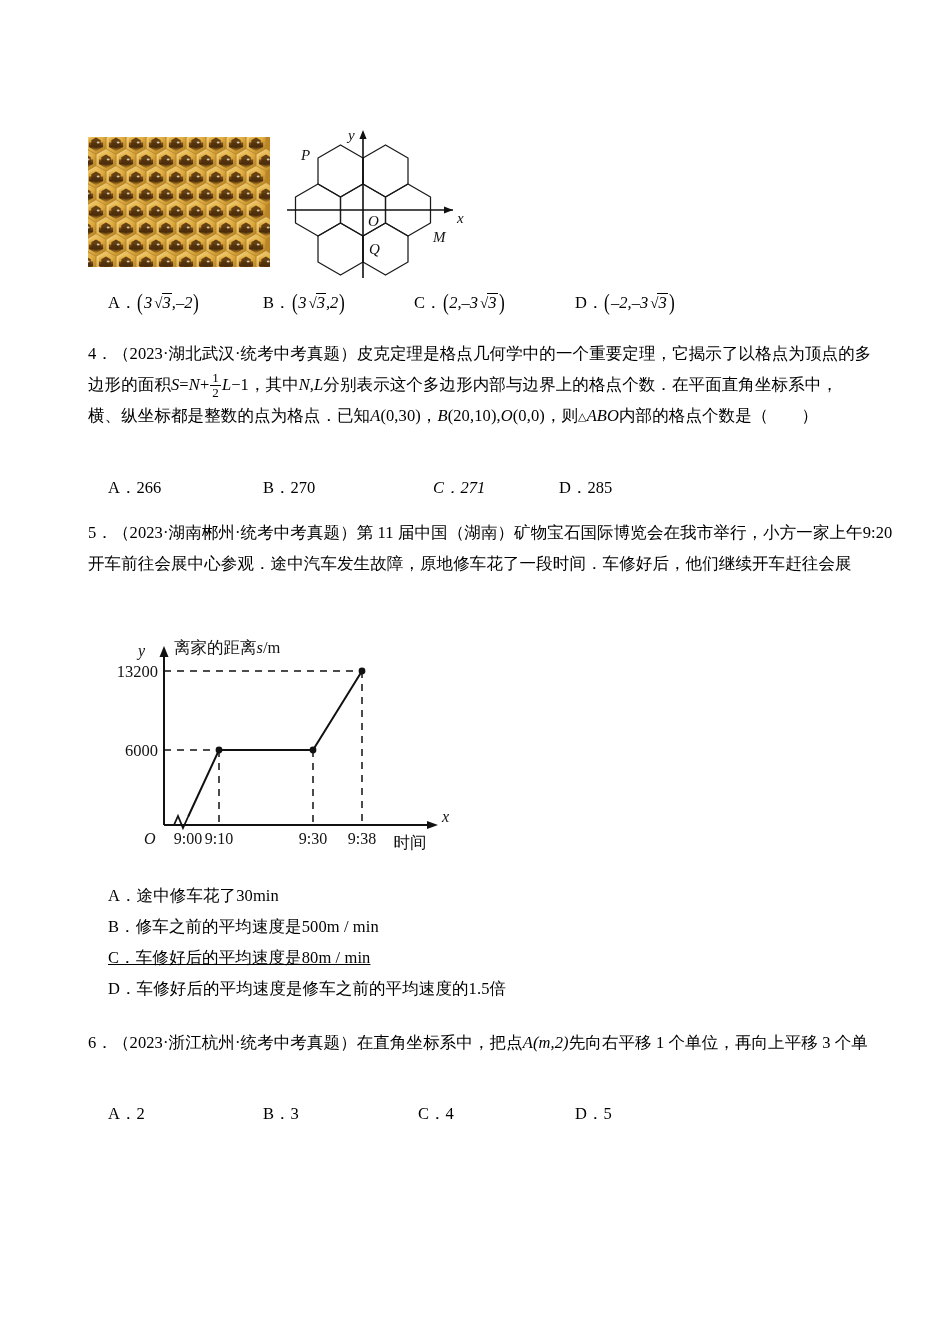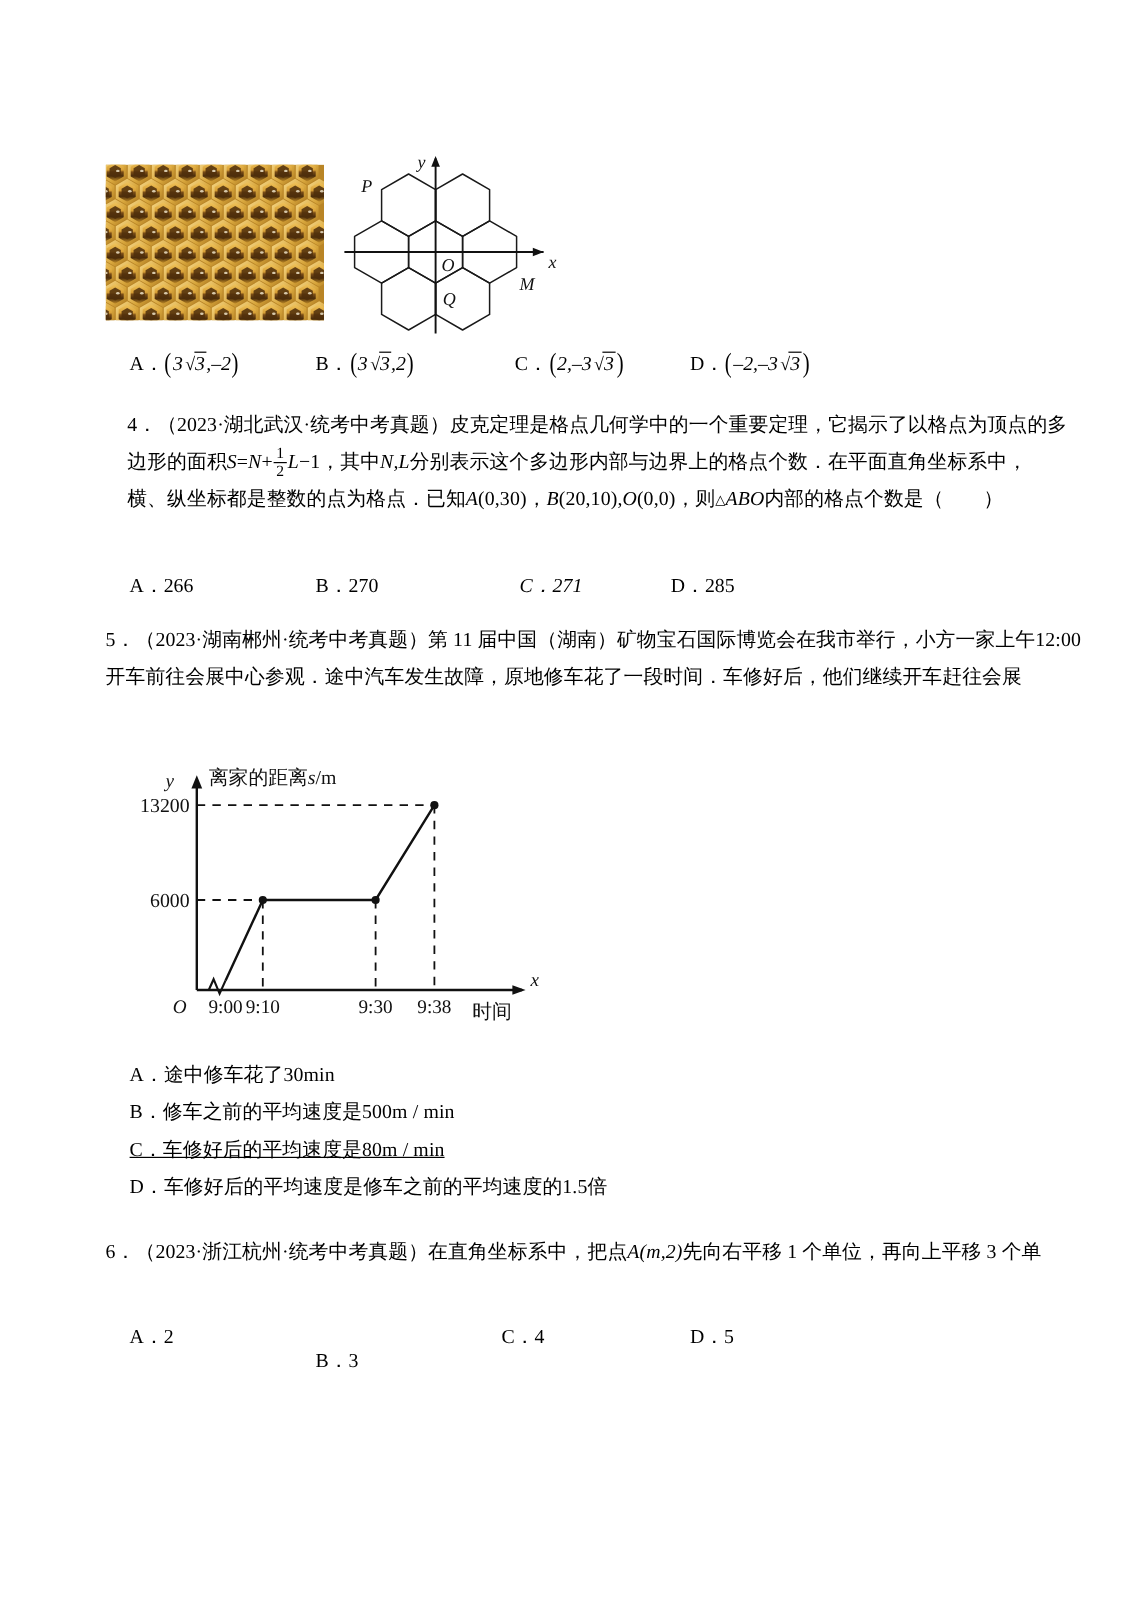--- a/index.html
+++ b/index.html
@@ -284,7 +284,7 @@
       <div class="opt" style="left:175px;">
         B．<span class="paren-big">(</span><span class="mathi">3</span><span class="sq"><span class="sqsym">√</span><span class="radicand mathi">3</span></span><span class="mathi">,2</span><span class="paren-big">)</span>
       </div>
-      <div class="opt" style="left:341px;">
+      <div class="opt" style="left:326px;">
         C．<span class="paren-big">(</span><span class="mathi">2,–3</span><span class="sq"><span class="sqsym">√</span><span class="radicand mathi">3</span></span><span class="paren-big">)</span>
       </div>
       <div class="opt" style="left:487px;">

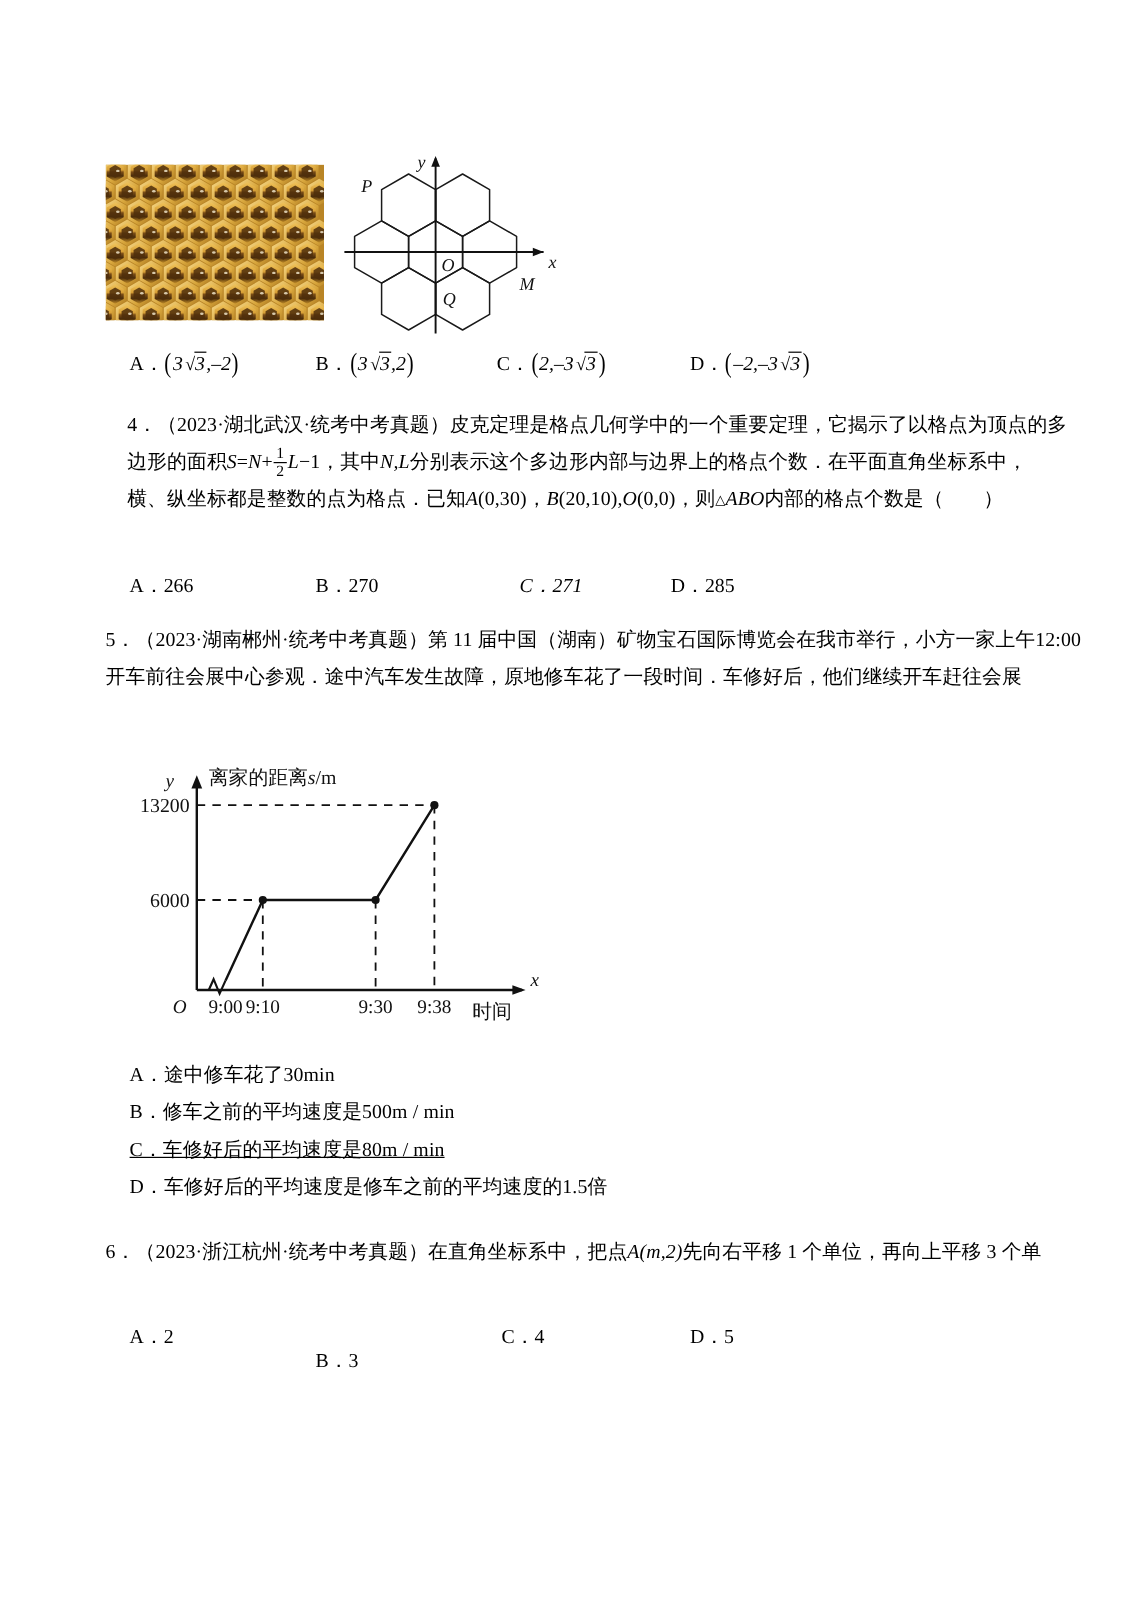--- a/index.html
+++ b/index.html
@@ -292,7 +292,7 @@
       </div>
     </div>
 
-    <div style="position:absolute; left:0; top:338px; width:790px;margin-left:18px;">
+    <div style="position:absolute; left:0; top:338px; width:790px;">
       <div class="qline">
         <span>4．</span><span>（2023·湖北武汉·统考中考真题）</span><span>皮克定理是格点几何学中的一个重要定理，它揭示了以格点为顶点的多</span>
       </div>

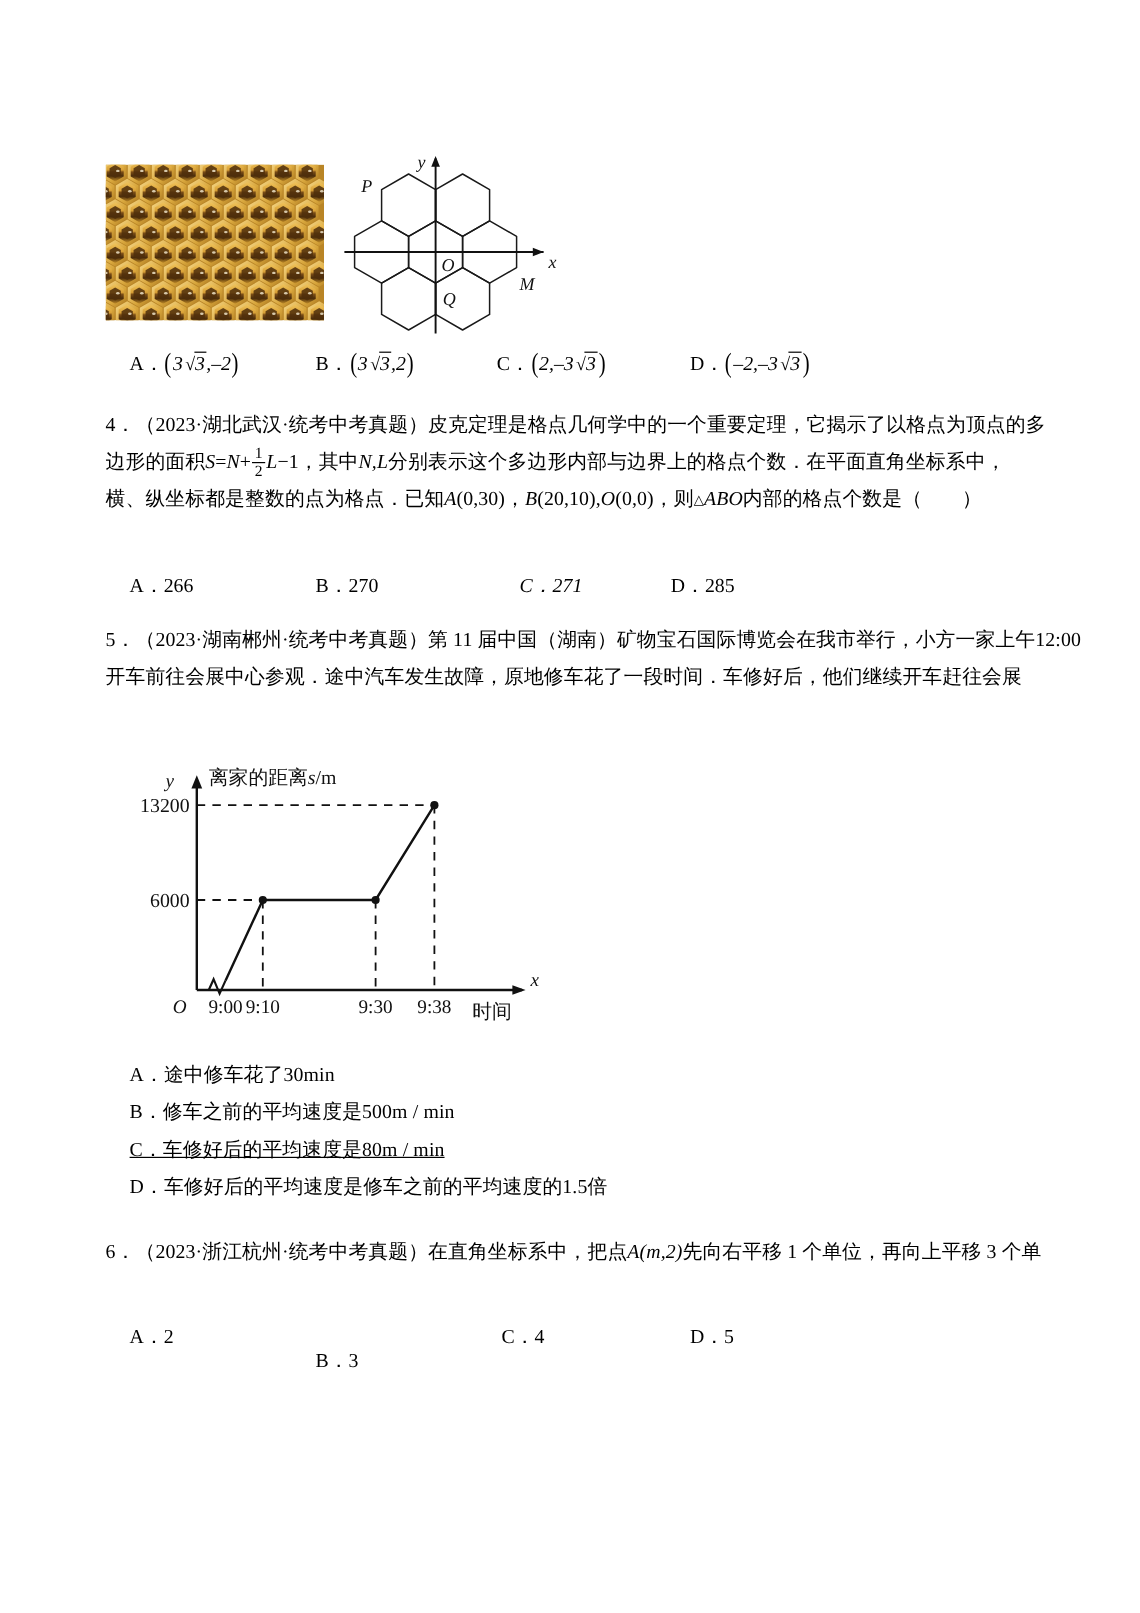--- a/index.html
+++ b/index.html
@@ -313,7 +313,7 @@
 
     <div style="position:absolute; left:0; top:517px; width:790px;">
       <div class="qline">
-        <span>5．</span><span>（2023·湖南郴州·统考中考真题）</span><span>第 11 届中国（湖南）矿物宝石国际博览会在我市举行，小方一家上午12:00</span>
+        <span>5．</span><span>（2023·湖南郴州·统考中考真题）</span><span>第 11 届中国（湖南）矿物宝石国际博览会在我市举行，小方一家上午9:20</span>
       </div>
       <div class="qline">开车前往会展中心参观．途中汽车发生故障，原地修车花了一段时间．车修好后，他们继续开车赶往会展</div>
     </div>

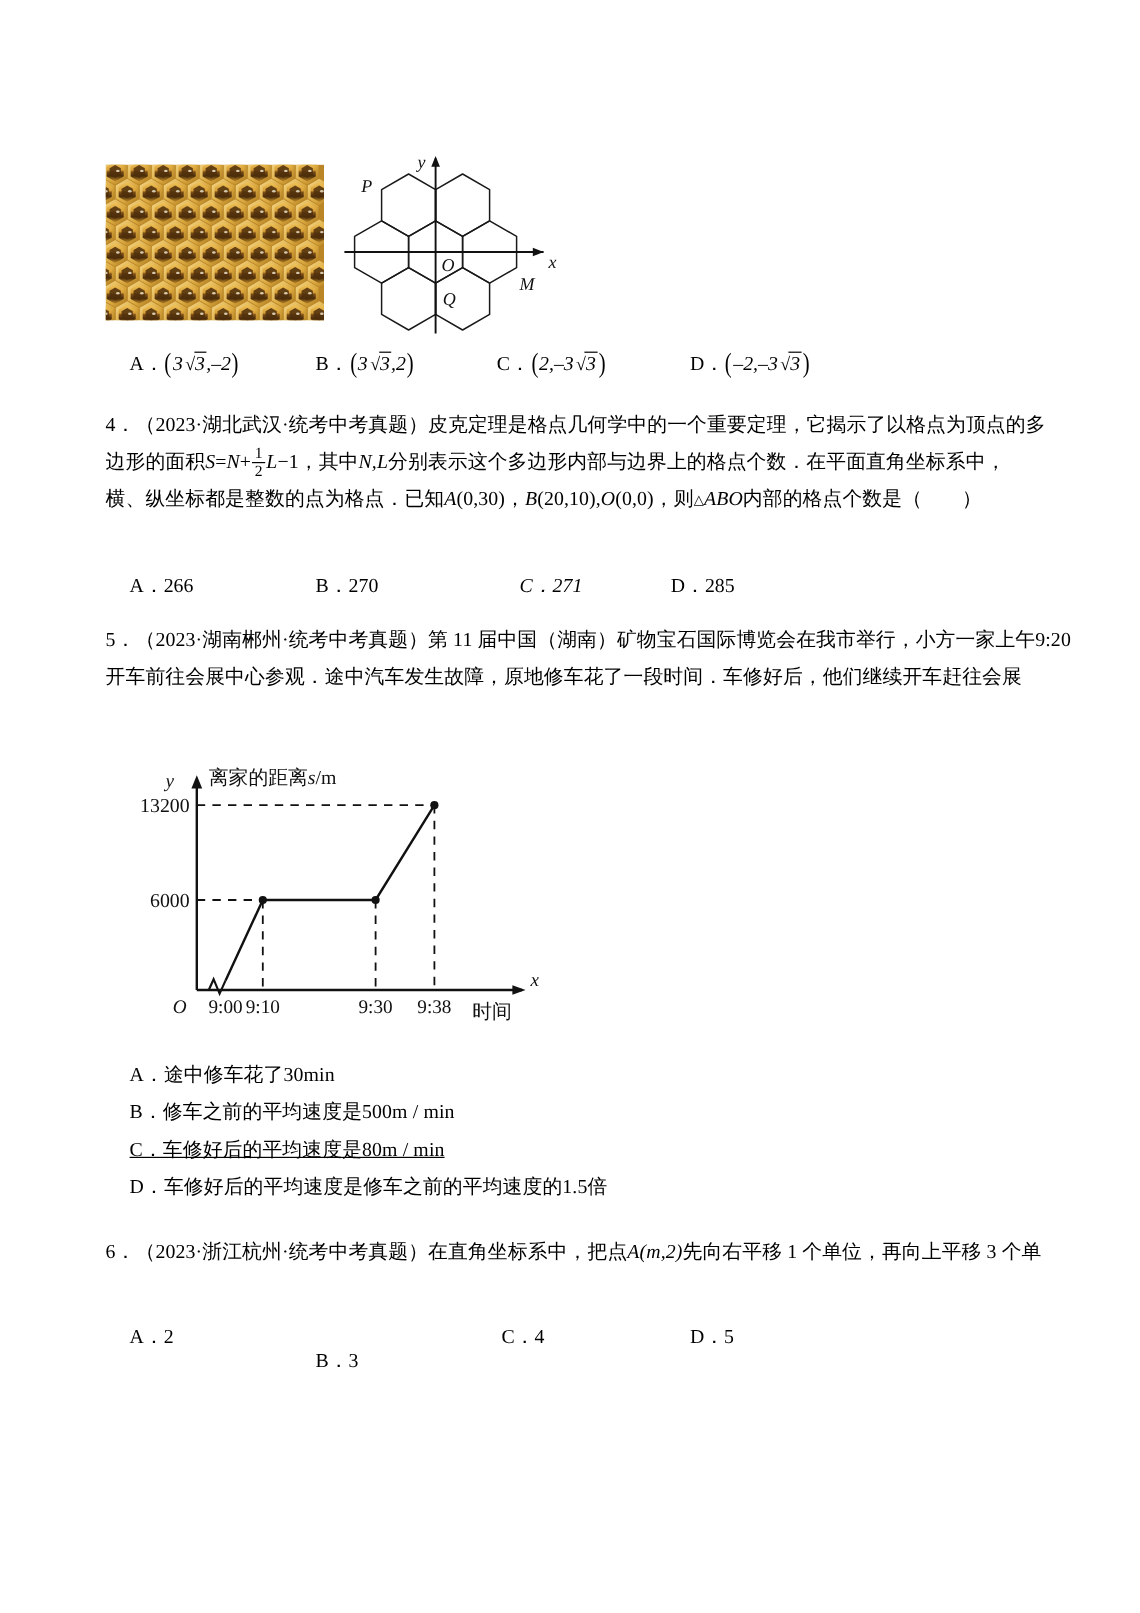--- a/index.html
+++ b/index.html
@@ -377,7 +377,7 @@
 
     <div class="opts" style="position:absolute; left:0; top:1103px; width:780px;text-decoration:underline;">
       <div class="opt" style="left:20px;">A．2</div>
-      <div class="opt" style="left:175px;margin-top:20px;">B．3</div>
+      <div class="opt" style="left:175px;">B．3</div>
       <div class="opt" style="left:330px;">C．4</div>
       <div class="opt" style="left:487px;">D．5</div>
     </div>

